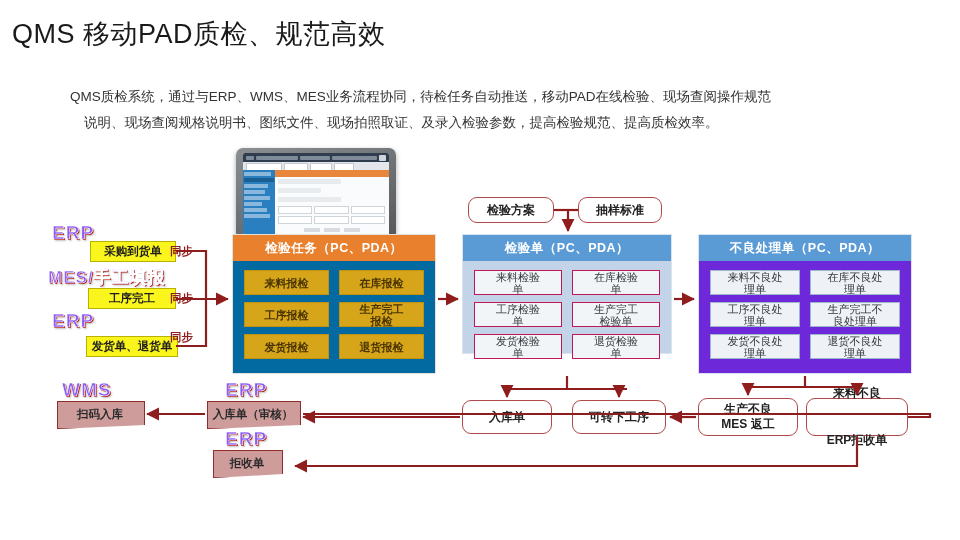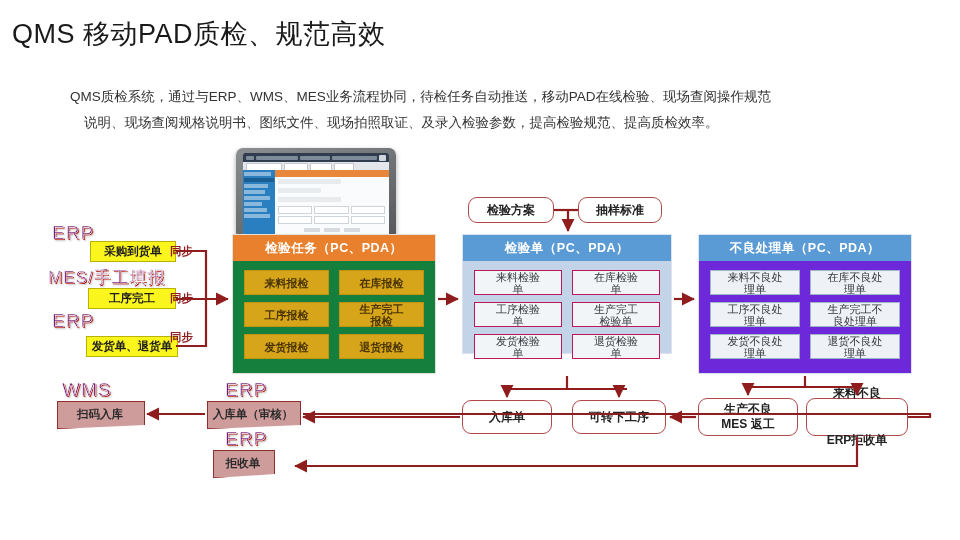--- a/index.html
+++ b/index.html
@@ -121,7 +121,7 @@
 
   
   .wa{
-    position:absolute;font-size:19px;font-weight:normal;color:#701a75;
+    position:absolute;font-size:19px;font-weight:bold;color:#8b5cf6;
     letter-spacing:1px;white-space:nowrap;
     -webkit-text-stroke:.6px #ffffff;
     text-shadow:1px 1px 0 #b31200, 2px 2px 2px rgba(0,0,0,.25);

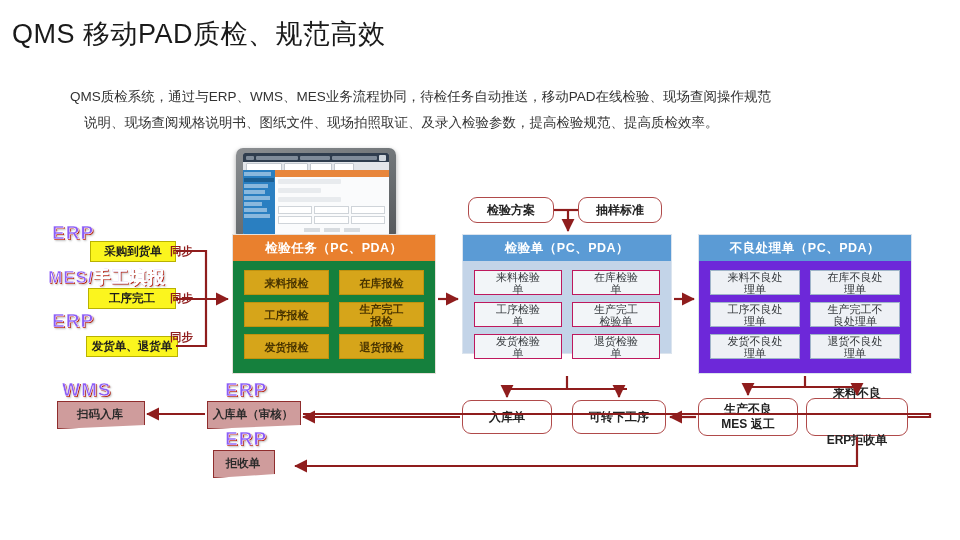--- a/index.html
+++ b/index.html
@@ -73,7 +73,7 @@
 
   
   #panel-task{left:232px;top:234px;width:204px;height:140px;
-    background:#15803d;border:1px solid #e6e0da;}
+    background:#0369a1;border:1px solid #e6e0da;}
   #panel-task .hdr{background:#e9802e;}
   #panel-task .cell{background:#d6a51a;color:#4a3500;border:1px solid #c0920f;
     font-weight:bold;}

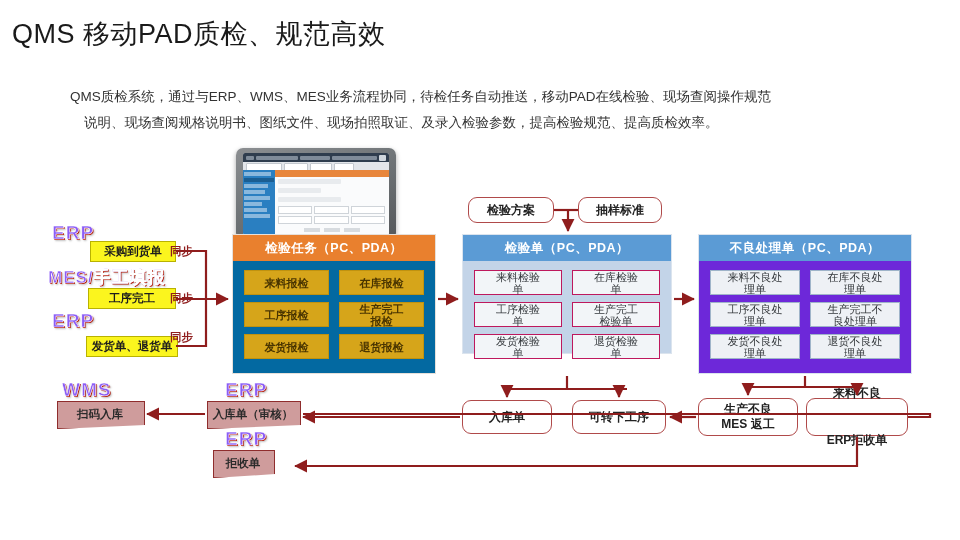--- a/index.html
+++ b/index.html
@@ -286,7 +286,7 @@
     <span class="shp"></span>
     <span class="lbl">入库单（审核）</span>
   </div>
-  <div class="dbox" style="left:213px;top:450px;width:60px;height:26px;text-align:center;">
+  <div class="dbox" style="left:213px;top:450px;width:68px;height:26px;text-align:center;">
     <span class="shp"></span>
     <span class="lbl">拒收单</span>
   </div>

